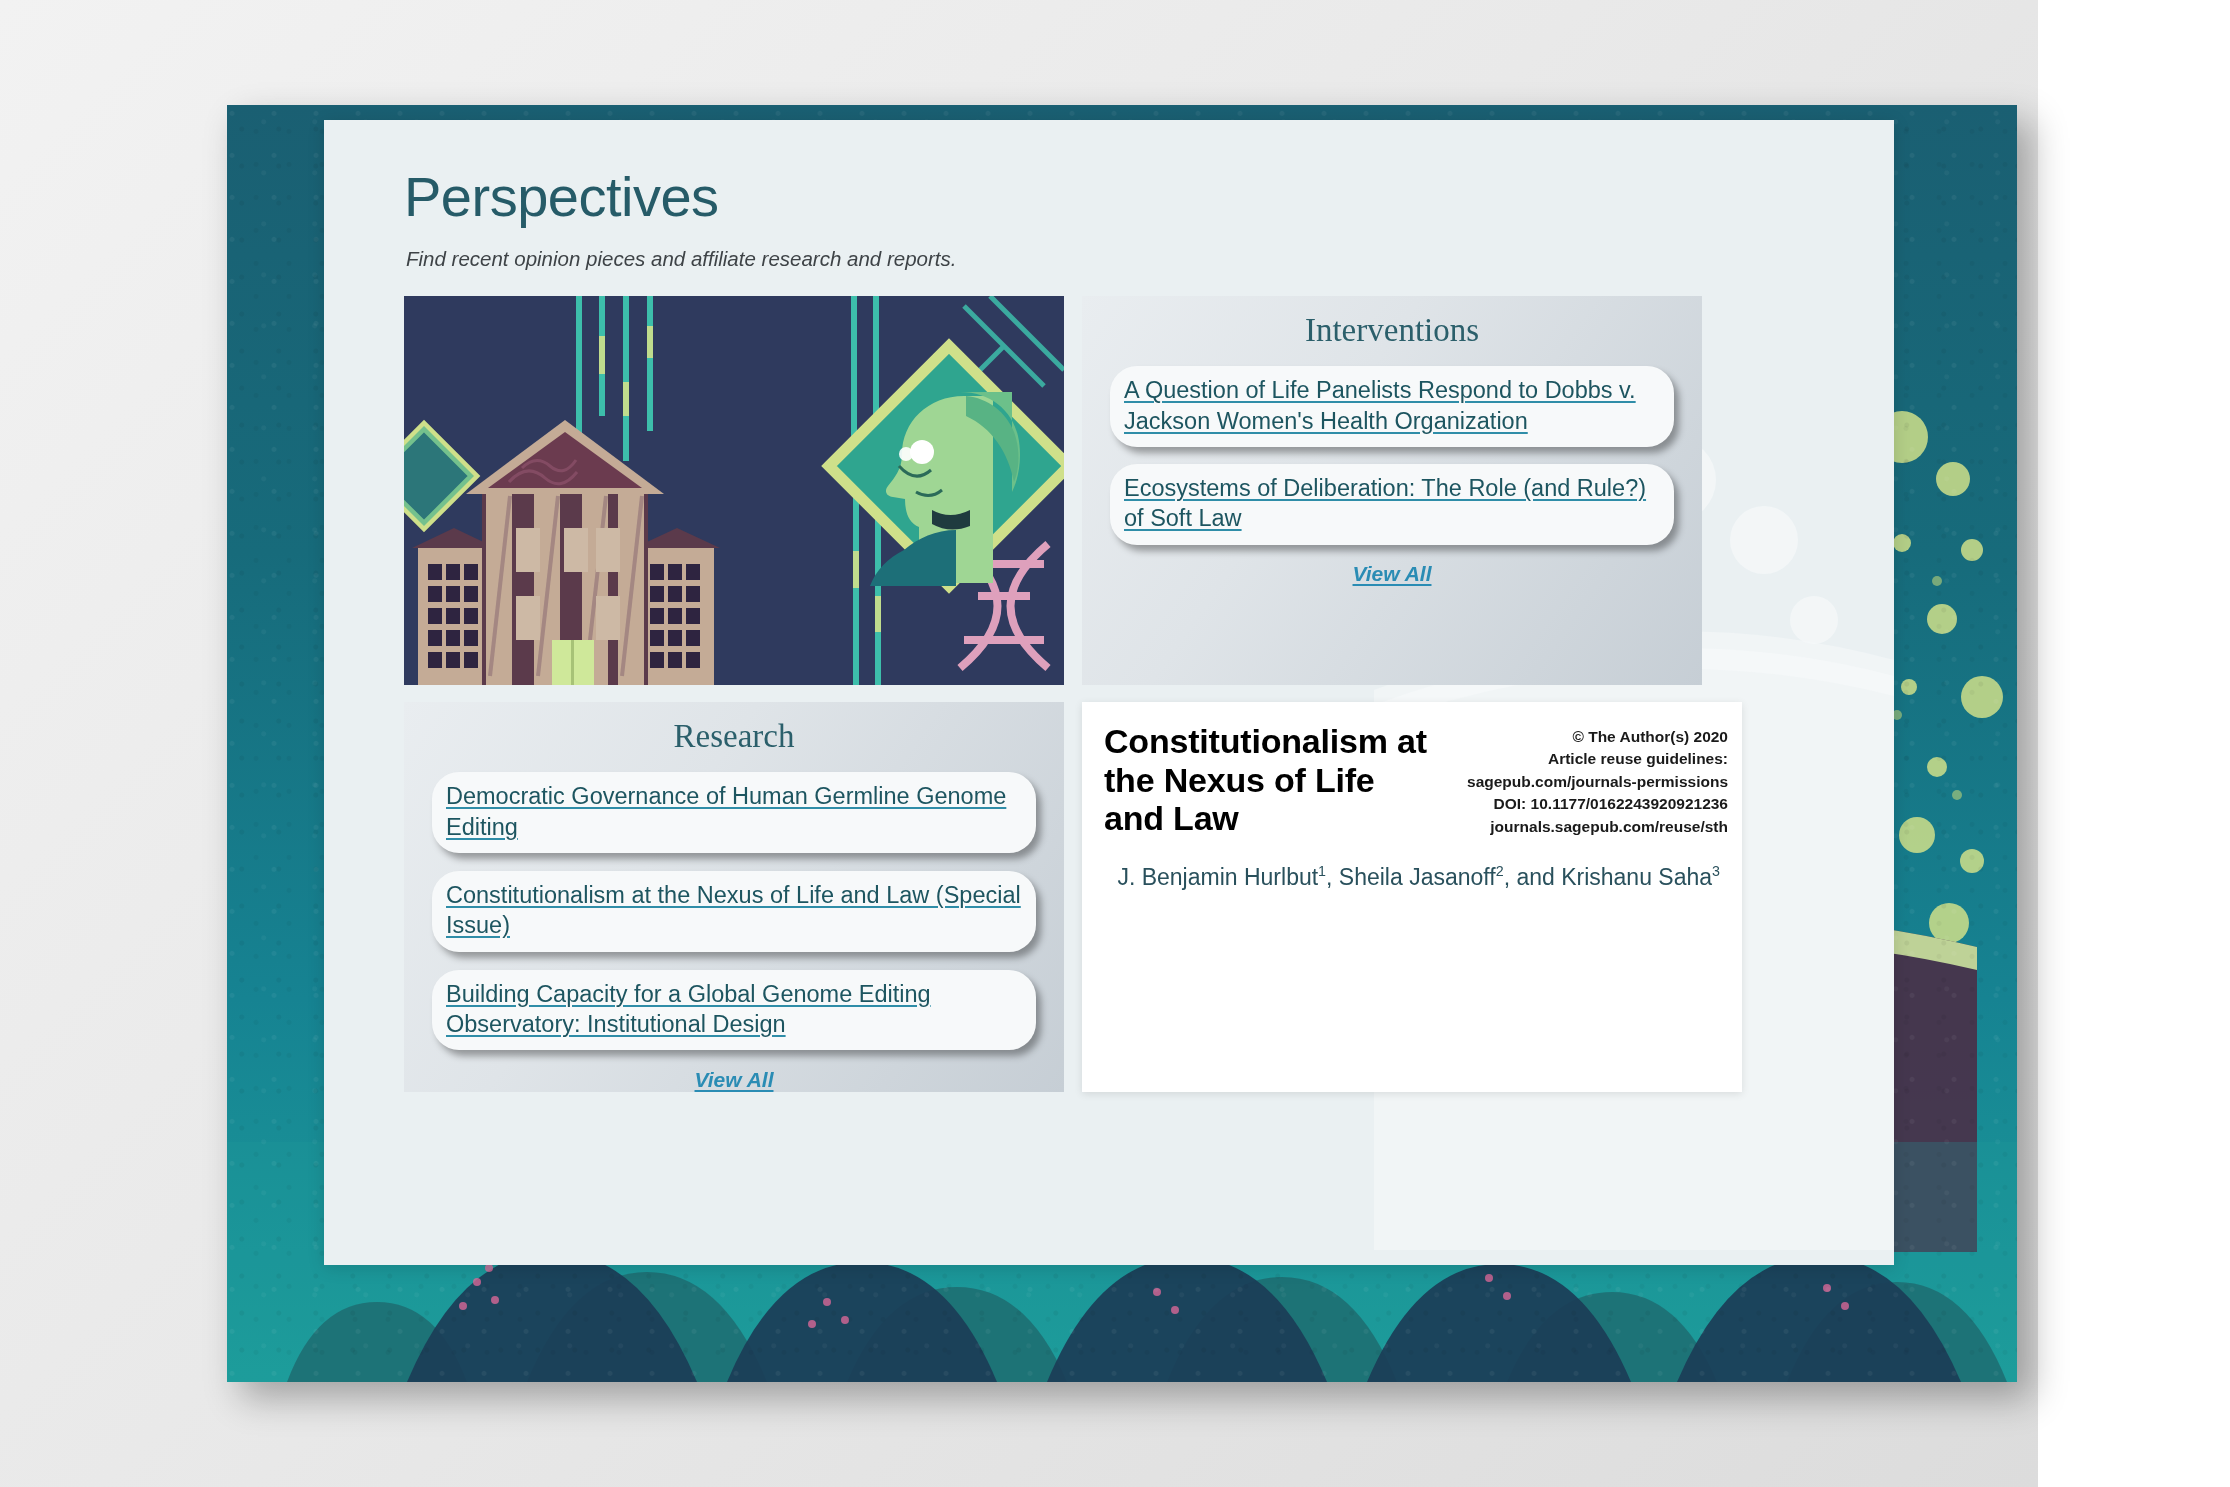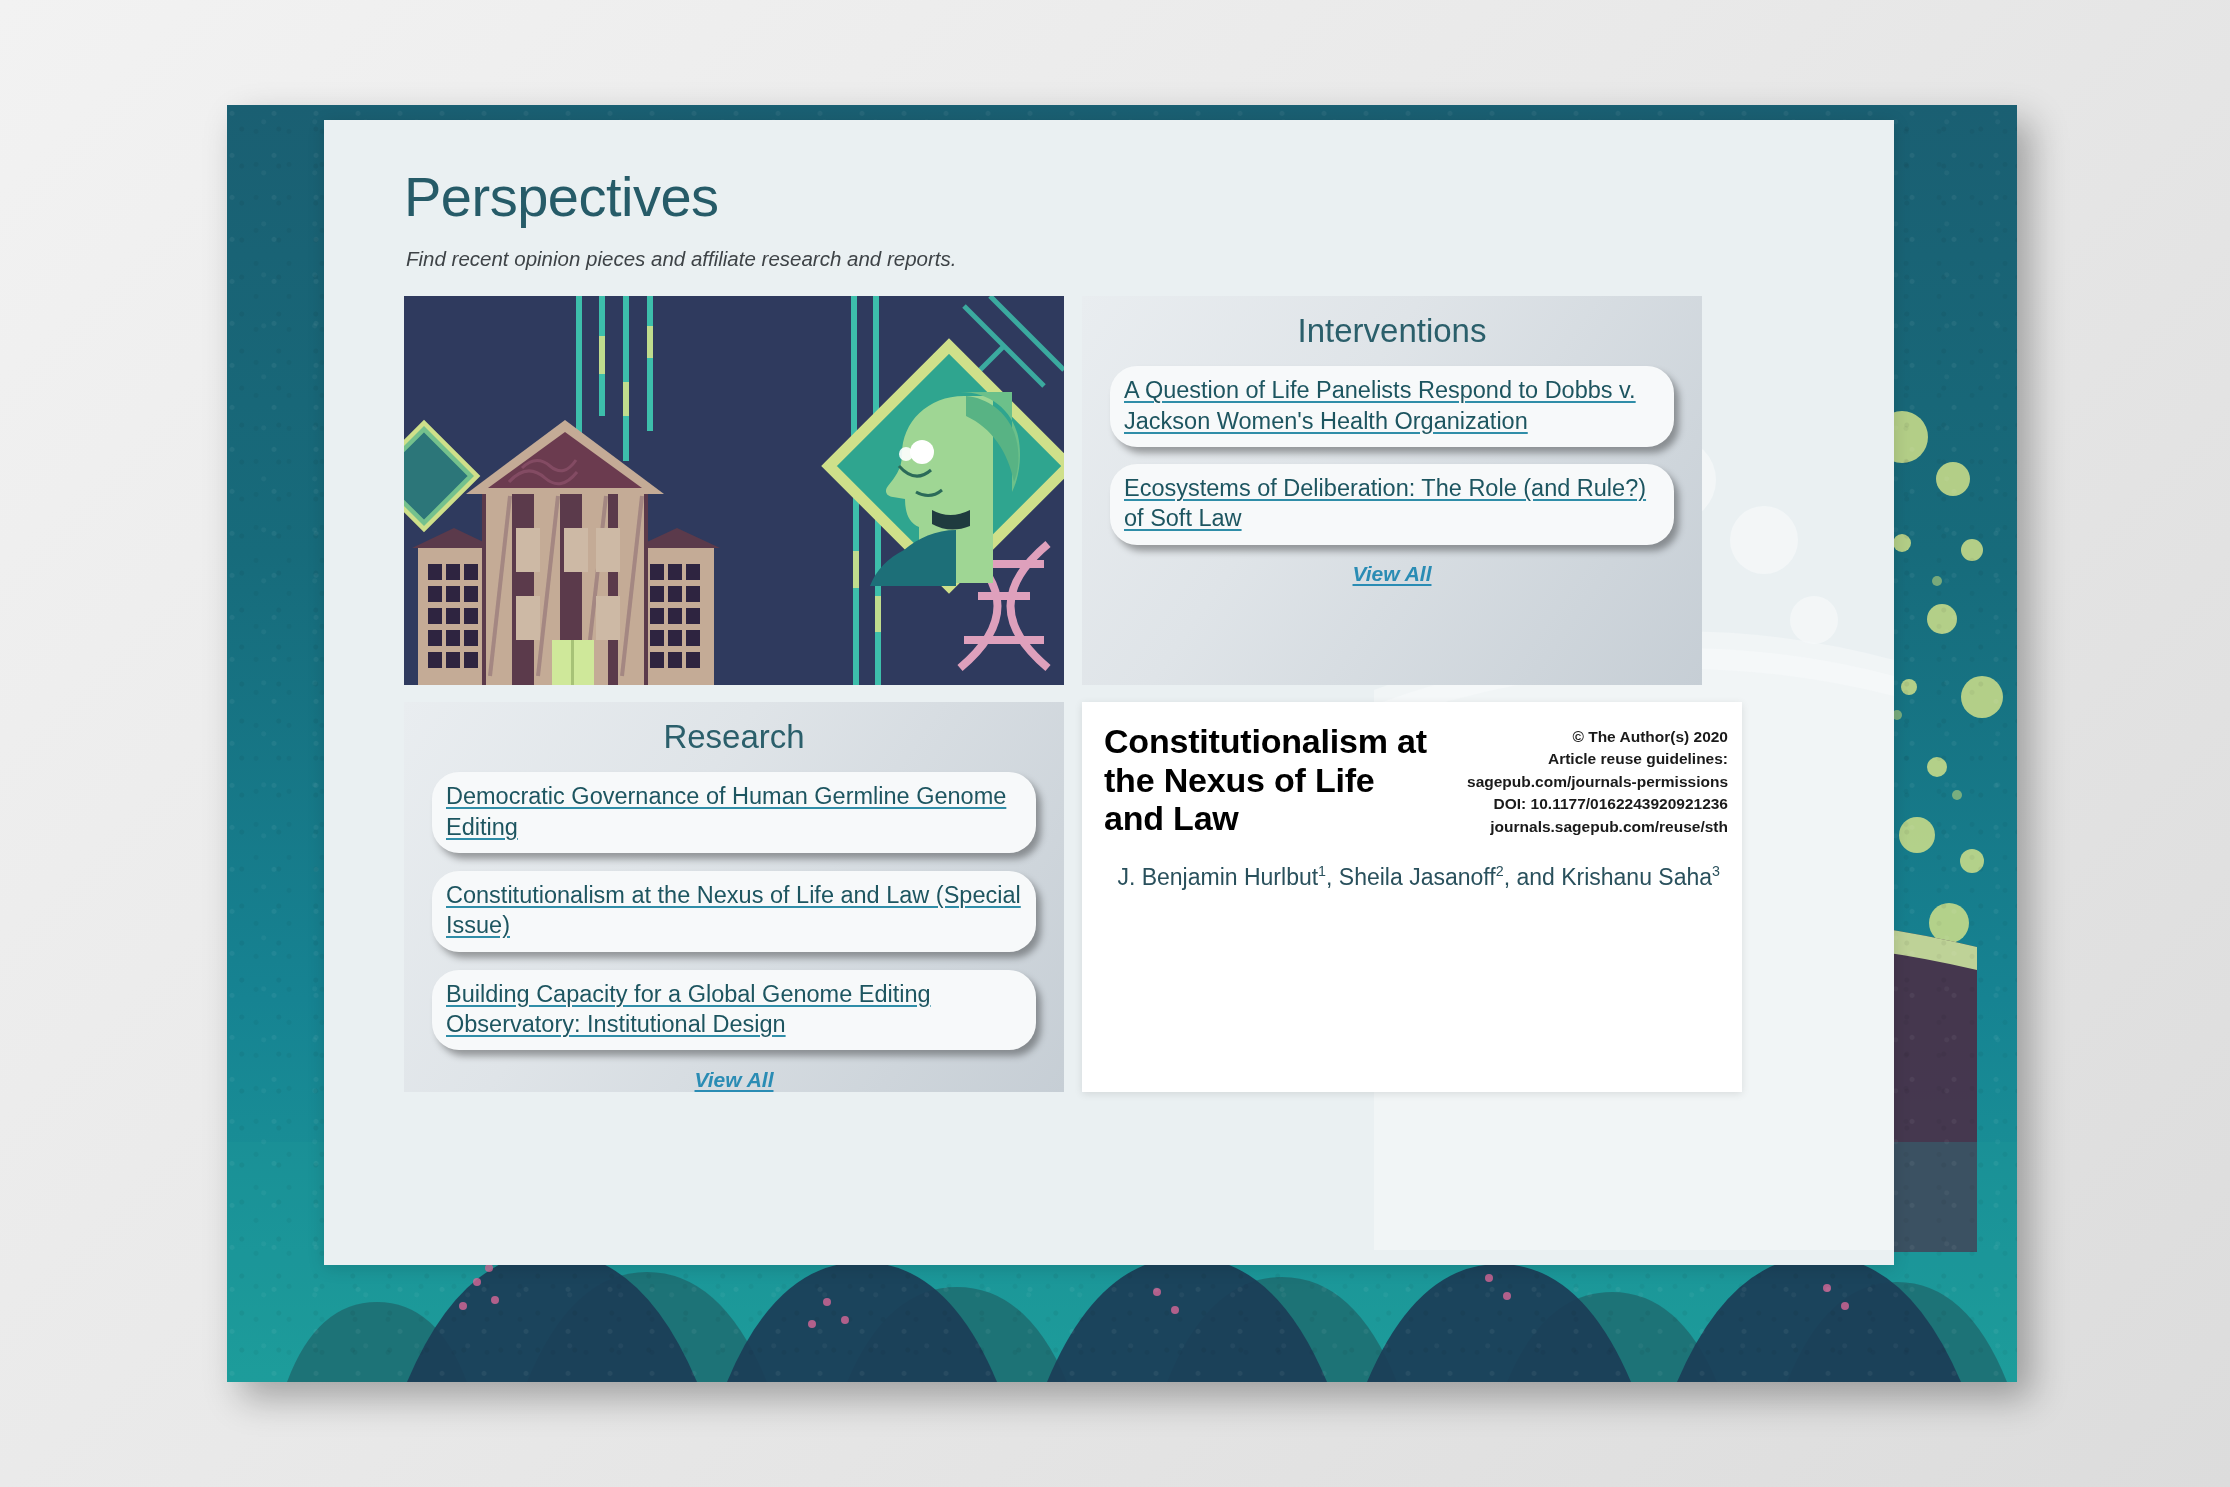--- a/index.html
+++ b/index.html
@@ -17,9 +17,10 @@
   
   .page {
     position: relative;
-    width: 2230px;
+    width: 2026px;
     height: 1487px;
     background: linear-gradient(135deg, #f2f2f2 0%, #e9e9e9 45%, #dcdcdc 100%);
+    padding-left: 12px;
   }
 
   

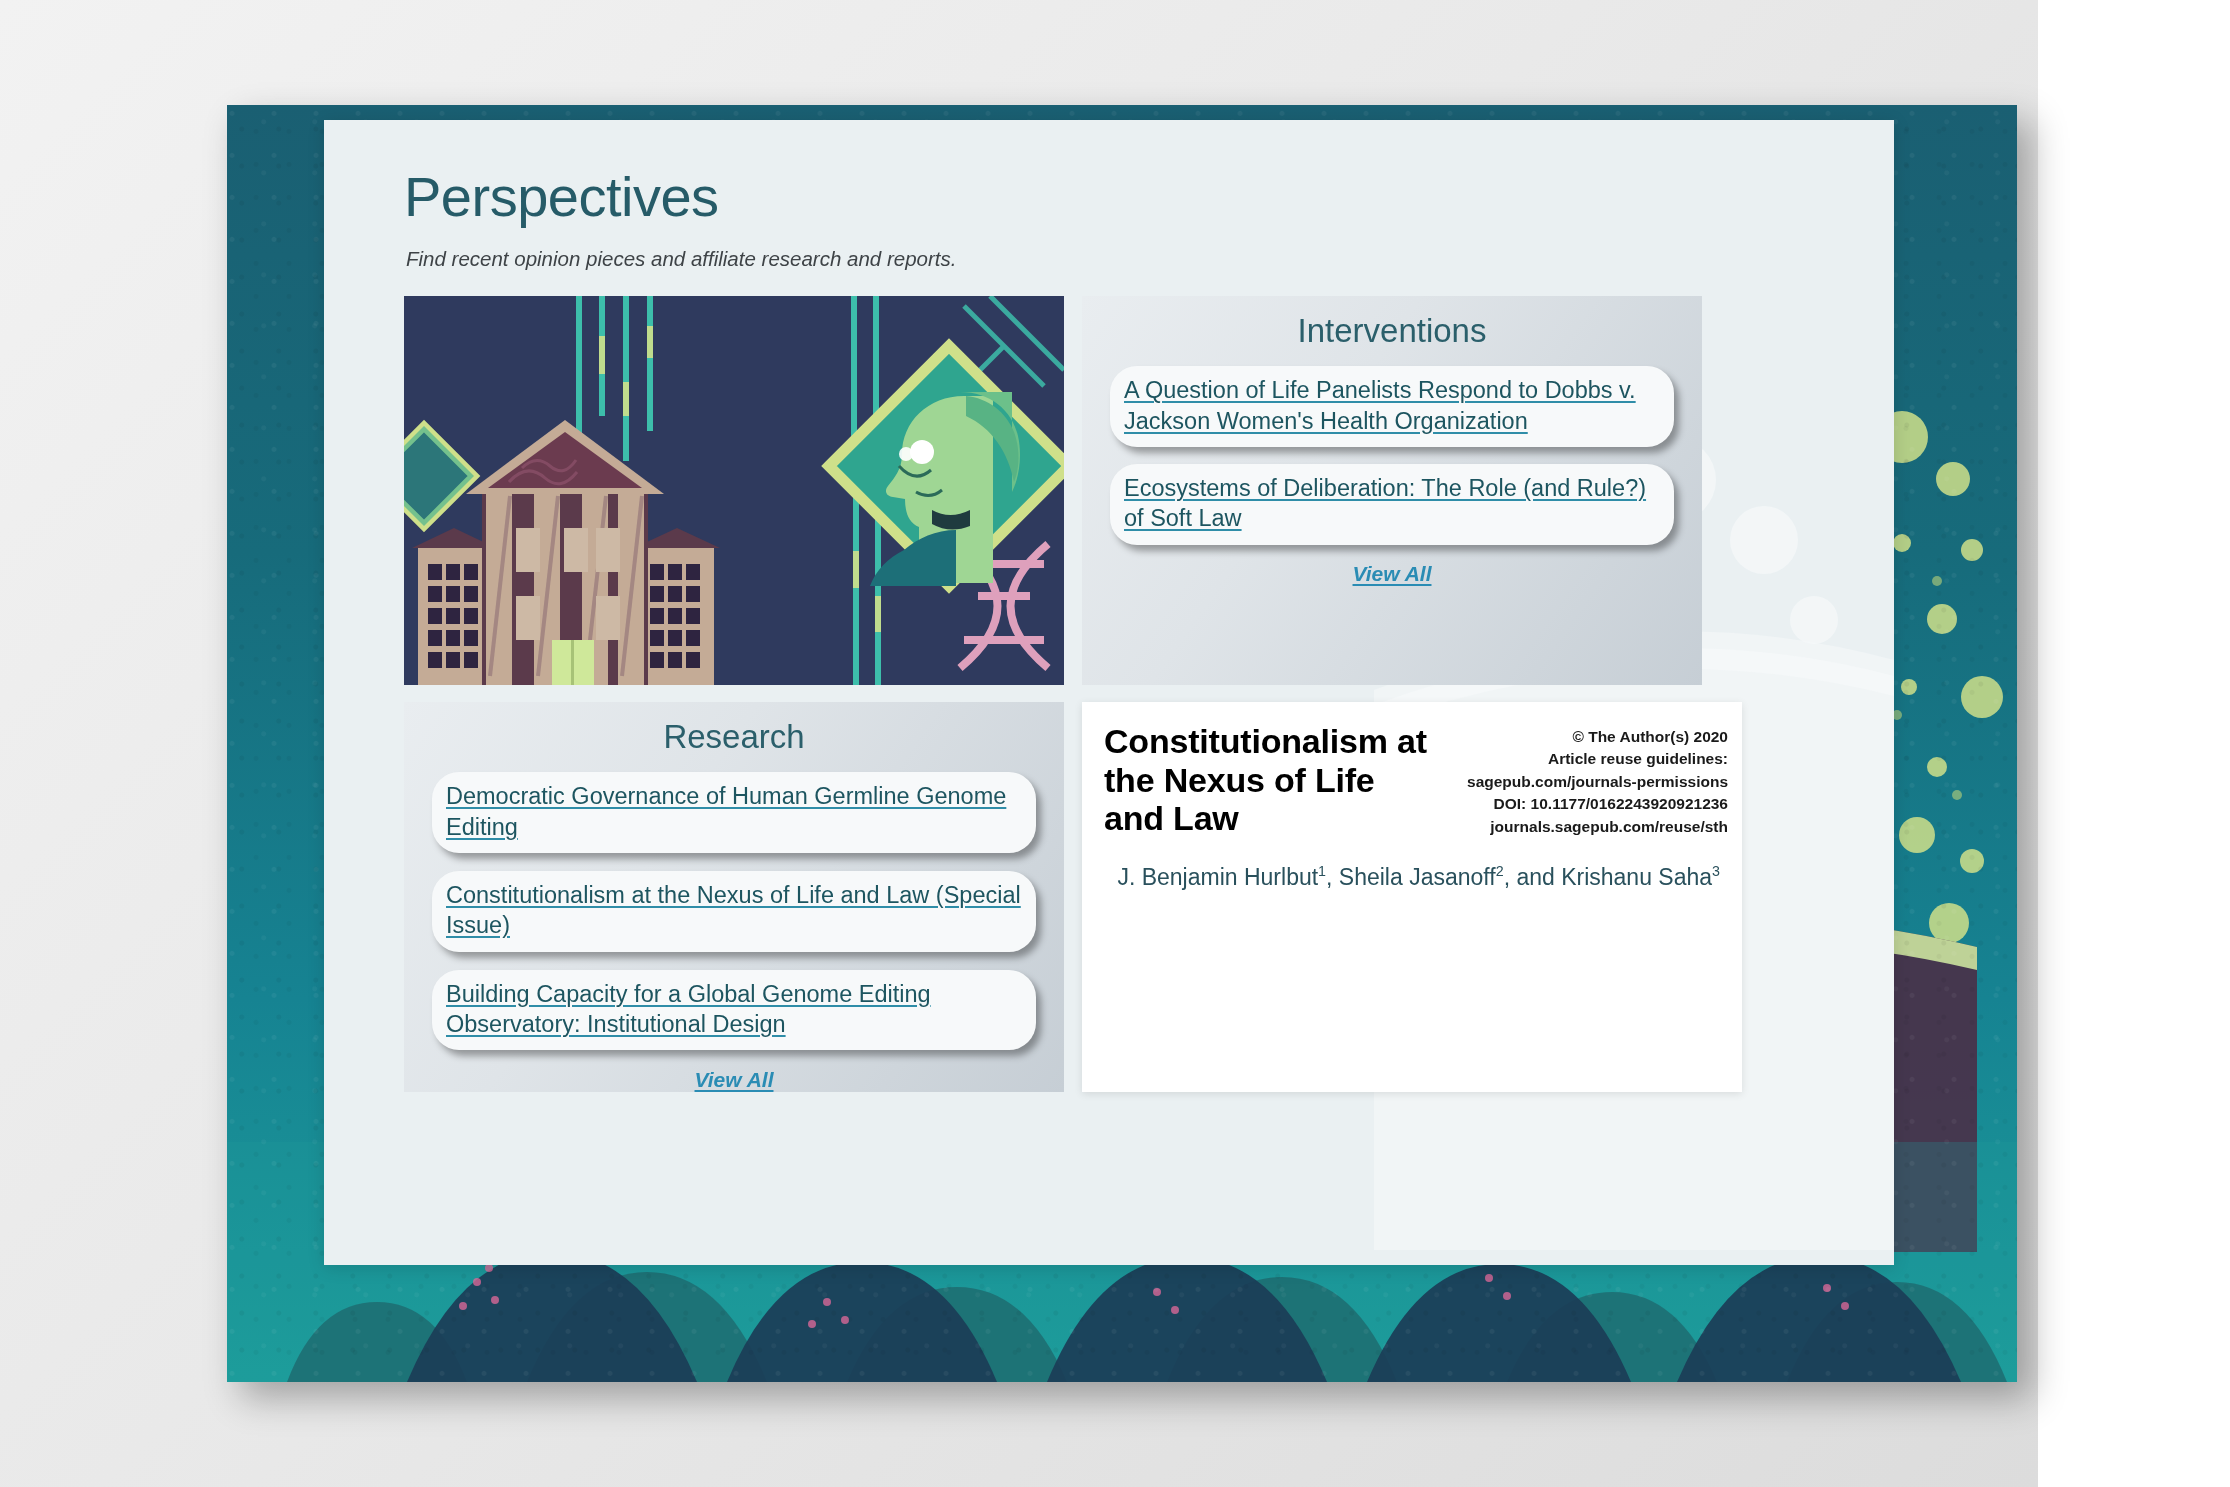--- a/index.html
+++ b/index.html
@@ -161,6 +161,7 @@
     font-weight: 400;
     margin: 15px 0 0 0;
     line-height: 1.2;
+    font-family: Liberation Serif, serif;
   }
 
   .tiles {

